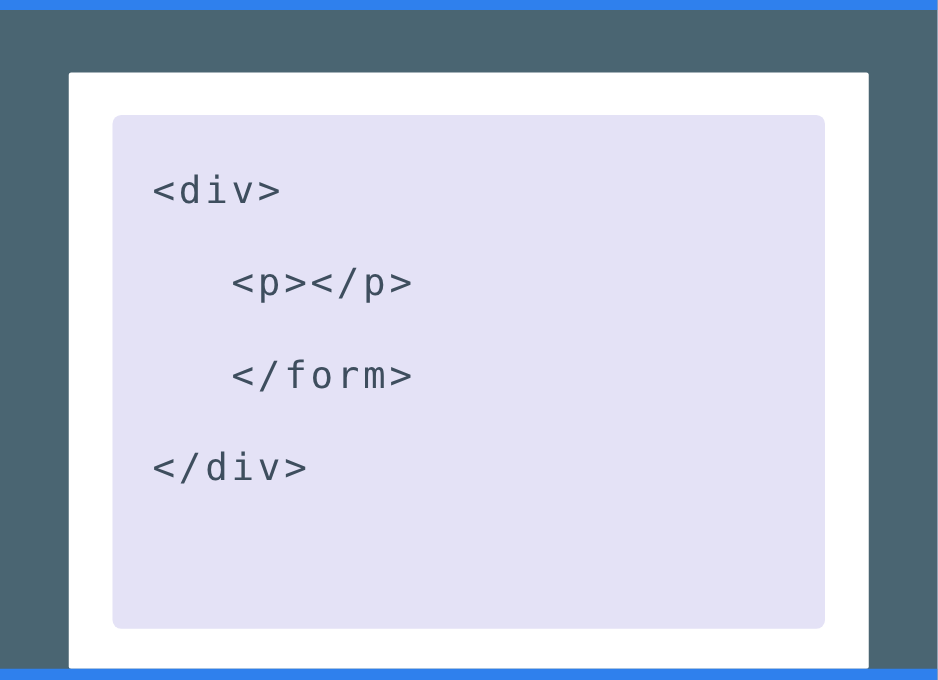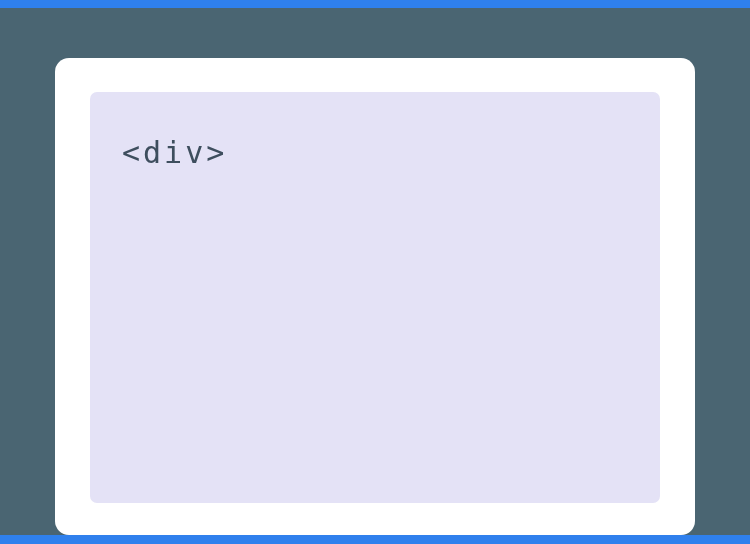--- a/index.html
+++ b/index.html
@@ -27,7 +27,7 @@
     width: 640px;
     height: 477px;
     background: #ffffff;
-    border-radius: 14px;
+    border-radius: 2px;
     padding: 34px 35px;
   }
   .code-block {

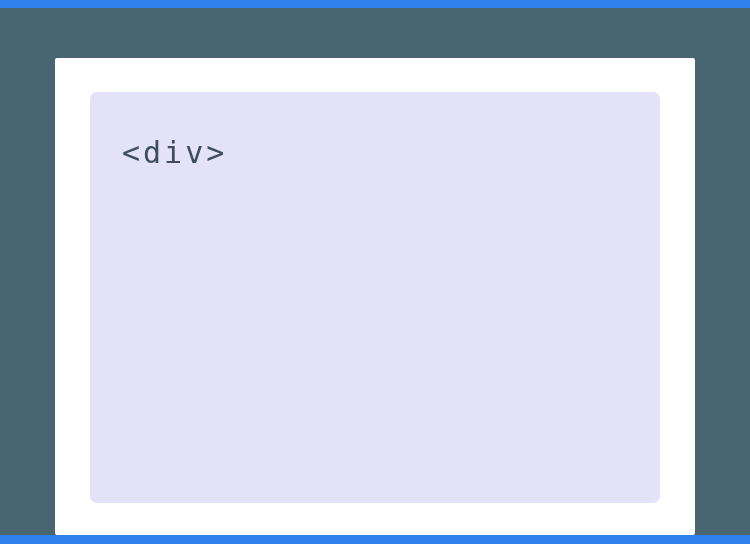--- a/index.html
+++ b/index.html
@@ -54,6 +54,7 @@
 <div class="card">
   <div class="code-block">
     <div class="code-line">&lt;div&gt;</div>
+    <div class="code-line">   &lt;p&gt;&lt;/p&gt;</div>
   </div>
 </div>
 

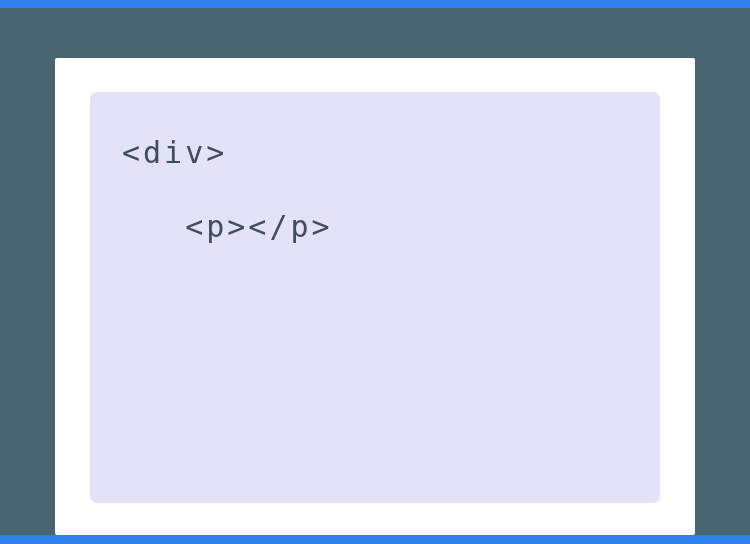--- a/index.html
+++ b/index.html
@@ -55,6 +55,7 @@
   <div class="code-block">
     <div class="code-line">&lt;div&gt;</div>
     <div class="code-line">   &lt;p&gt;&lt;/p&gt;</div>
+    <div class="code-line">   &lt;/form&gt;</div>
   </div>
 </div>
 

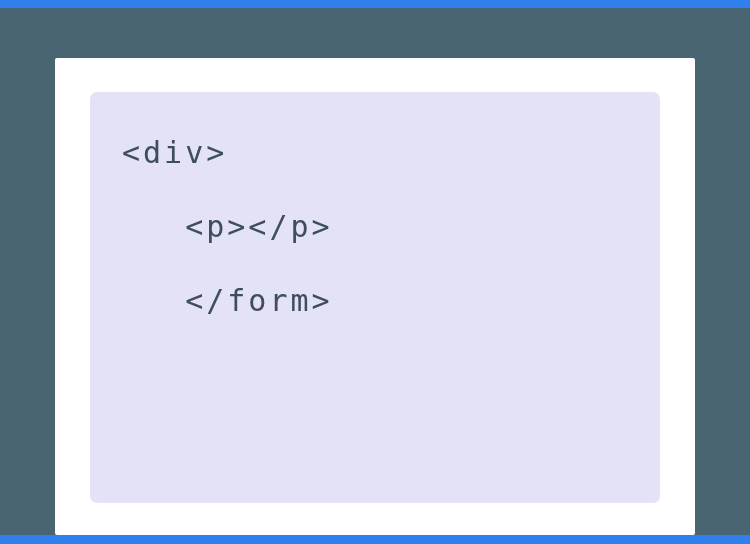--- a/index.html
+++ b/index.html
@@ -56,6 +56,7 @@
     <div class="code-line">&lt;div&gt;</div>
     <div class="code-line">   &lt;p&gt;&lt;/p&gt;</div>
     <div class="code-line">   &lt;/form&gt;</div>
+    <div class="code-line">&lt;/div&gt;</div>
   </div>
 </div>
 

